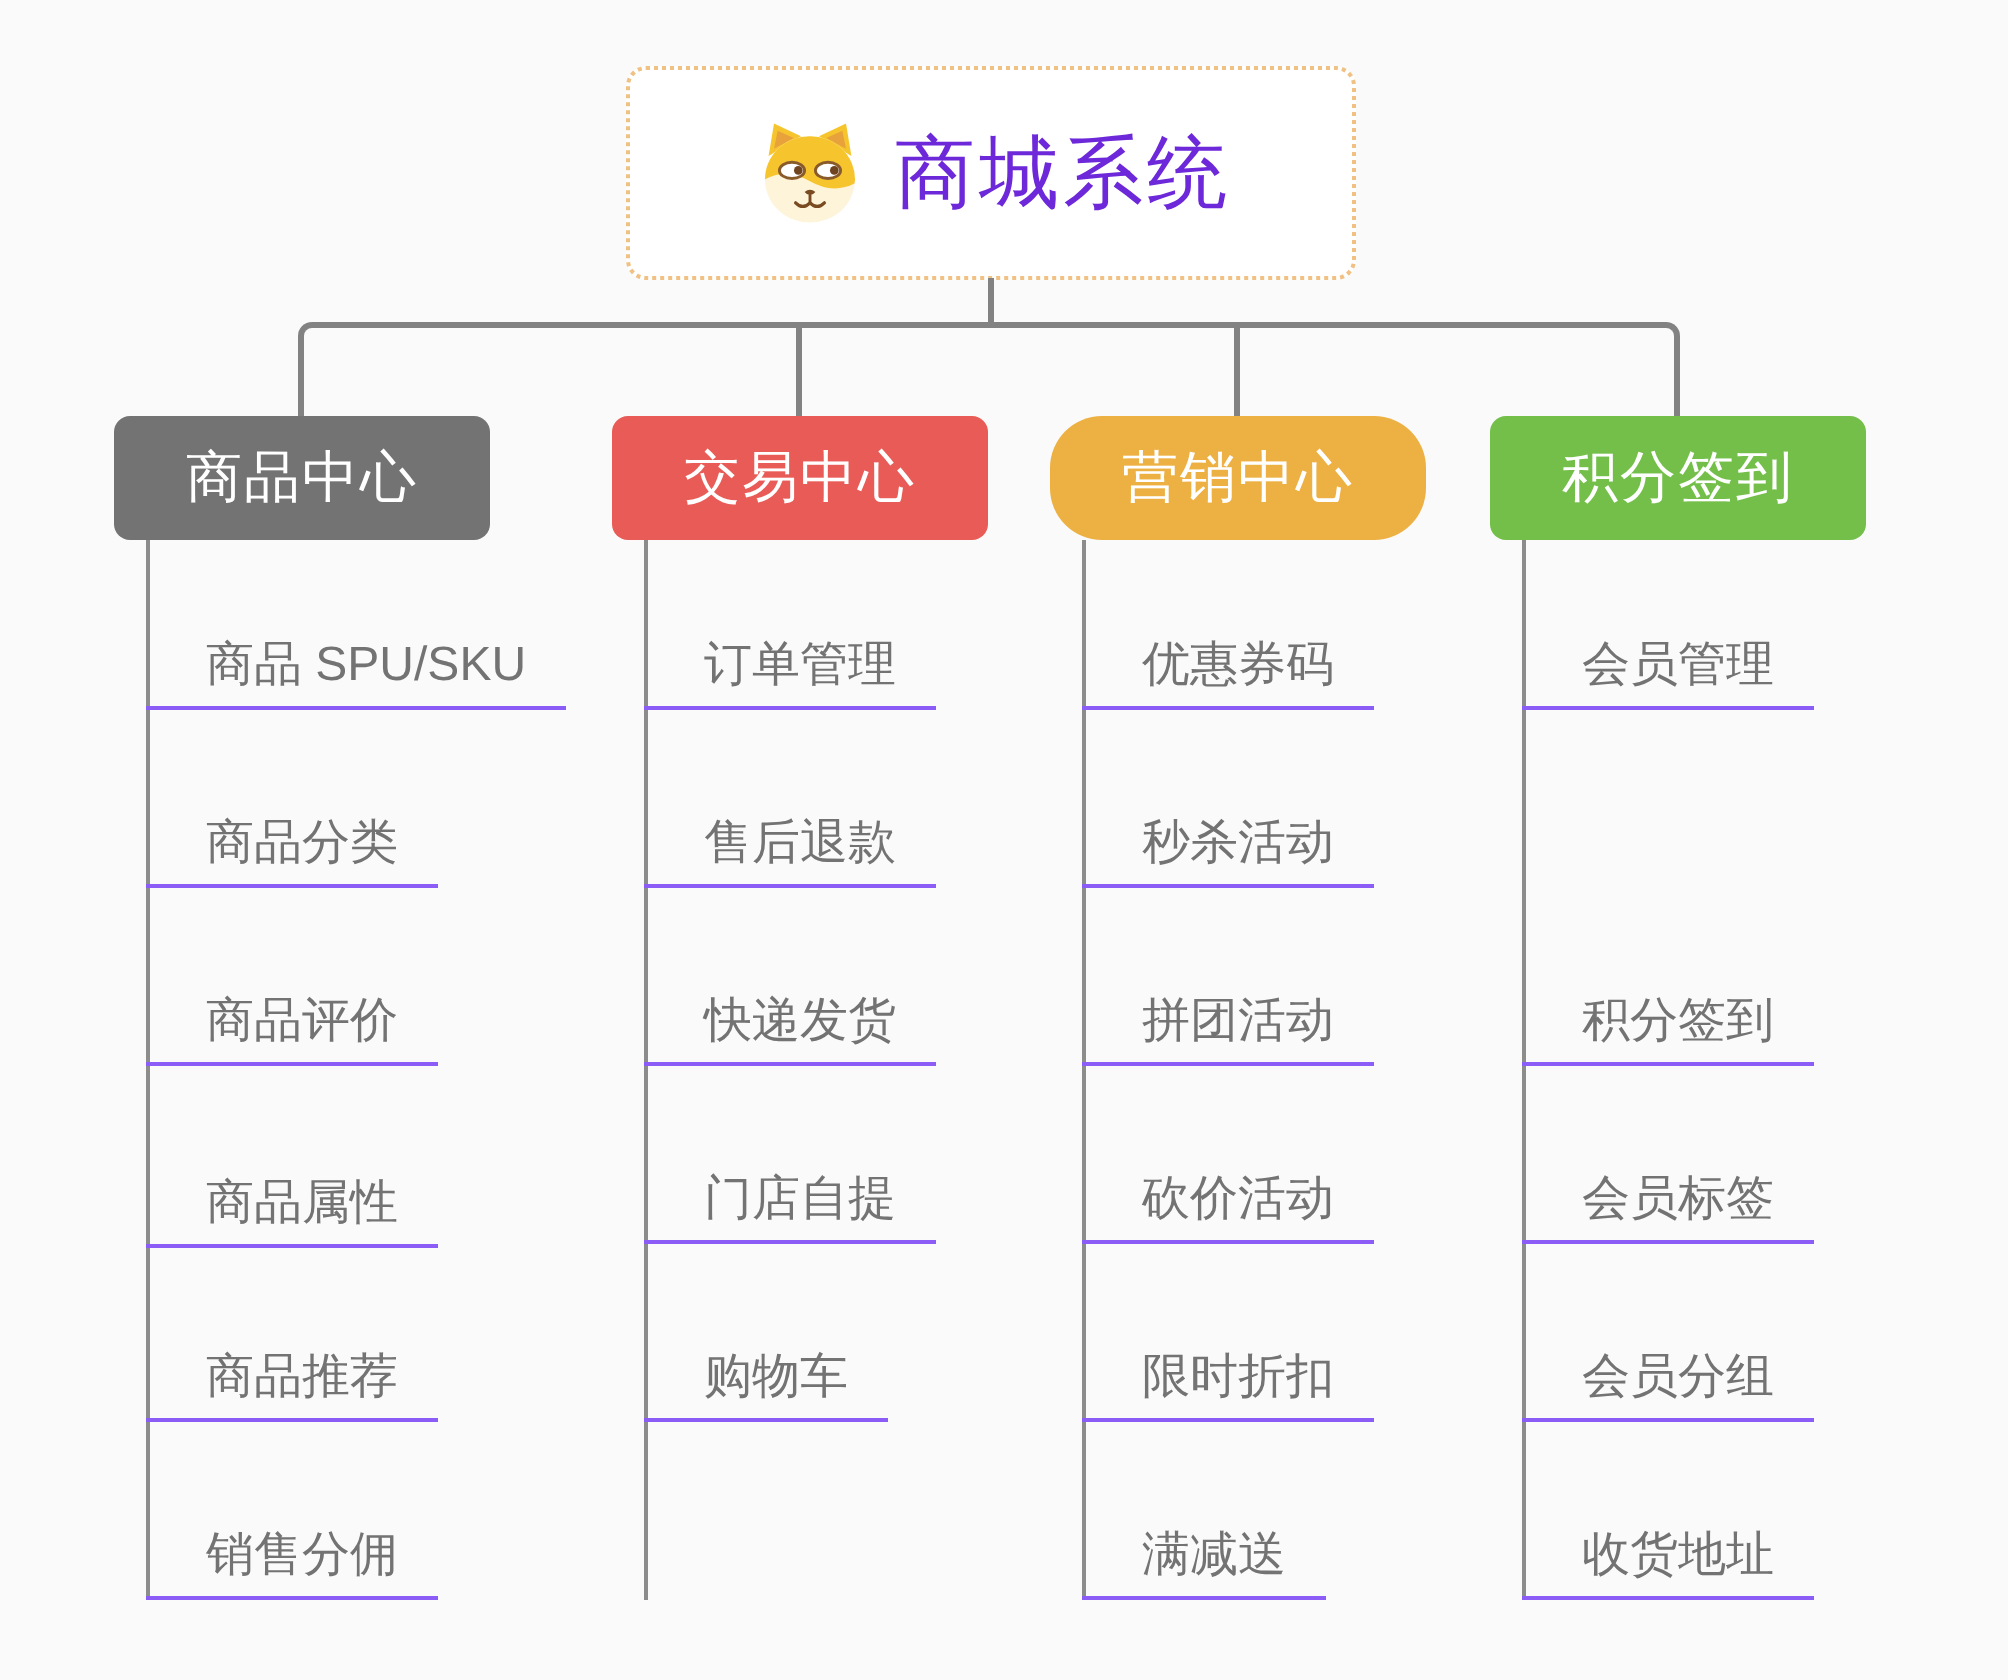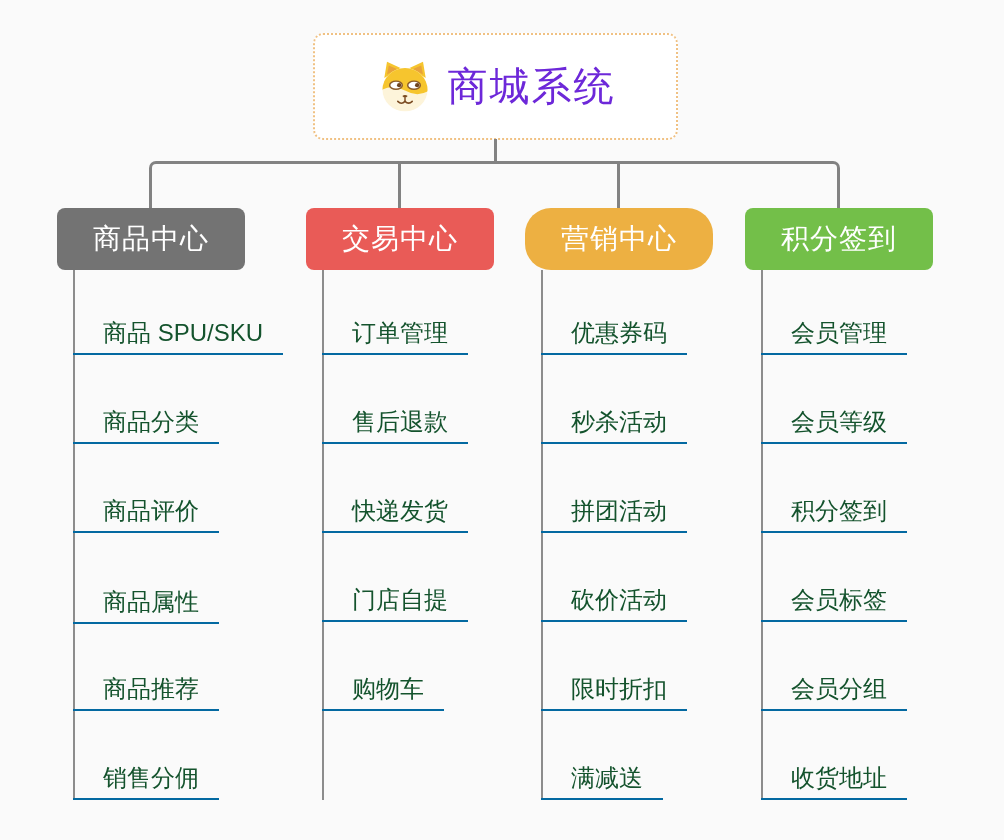--- a/index.html
+++ b/index.html
@@ -91,9 +91,9 @@
     white-space: nowrap;
     font-size: 24px;
     line-height: 37px;
-    color: #14532d;
+    color: #737373;
     padding: 0 20px 2px 30px;
-    border-bottom: 2px solid #0369a1;
+    border-bottom: 2px solid #8b5cf6;
     cursor: pointer;
   }
 </style>

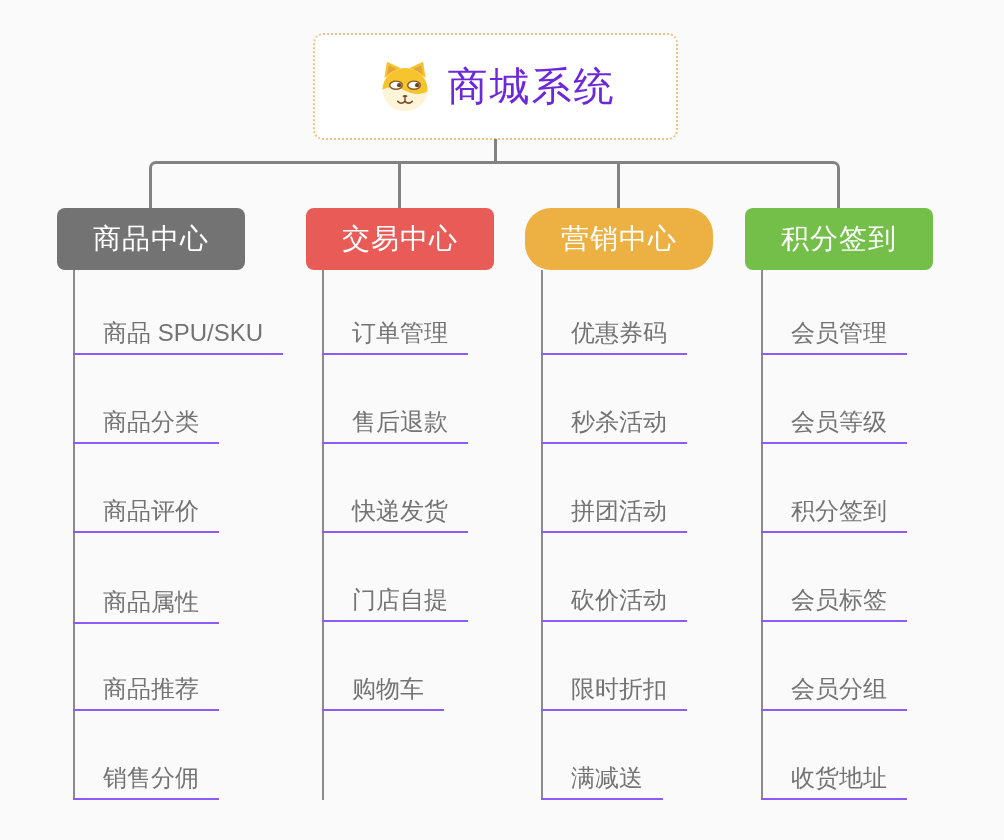--- a/index.html
+++ b/index.html
@@ -181,7 +181,6 @@
     </div>
     <div class="trunk"></div>
   <div class="leaf" style="top: 106px;">会员管理</div>
-      <div class="leaf" style="top: 195px;">会员等级</div>
       <div class="leaf" style="top: 284px;">积分签到</div>
       <div class="leaf" style="top: 373px;">会员标签</div>
       <div class="leaf" style="top: 462px;">会员分组</div>

